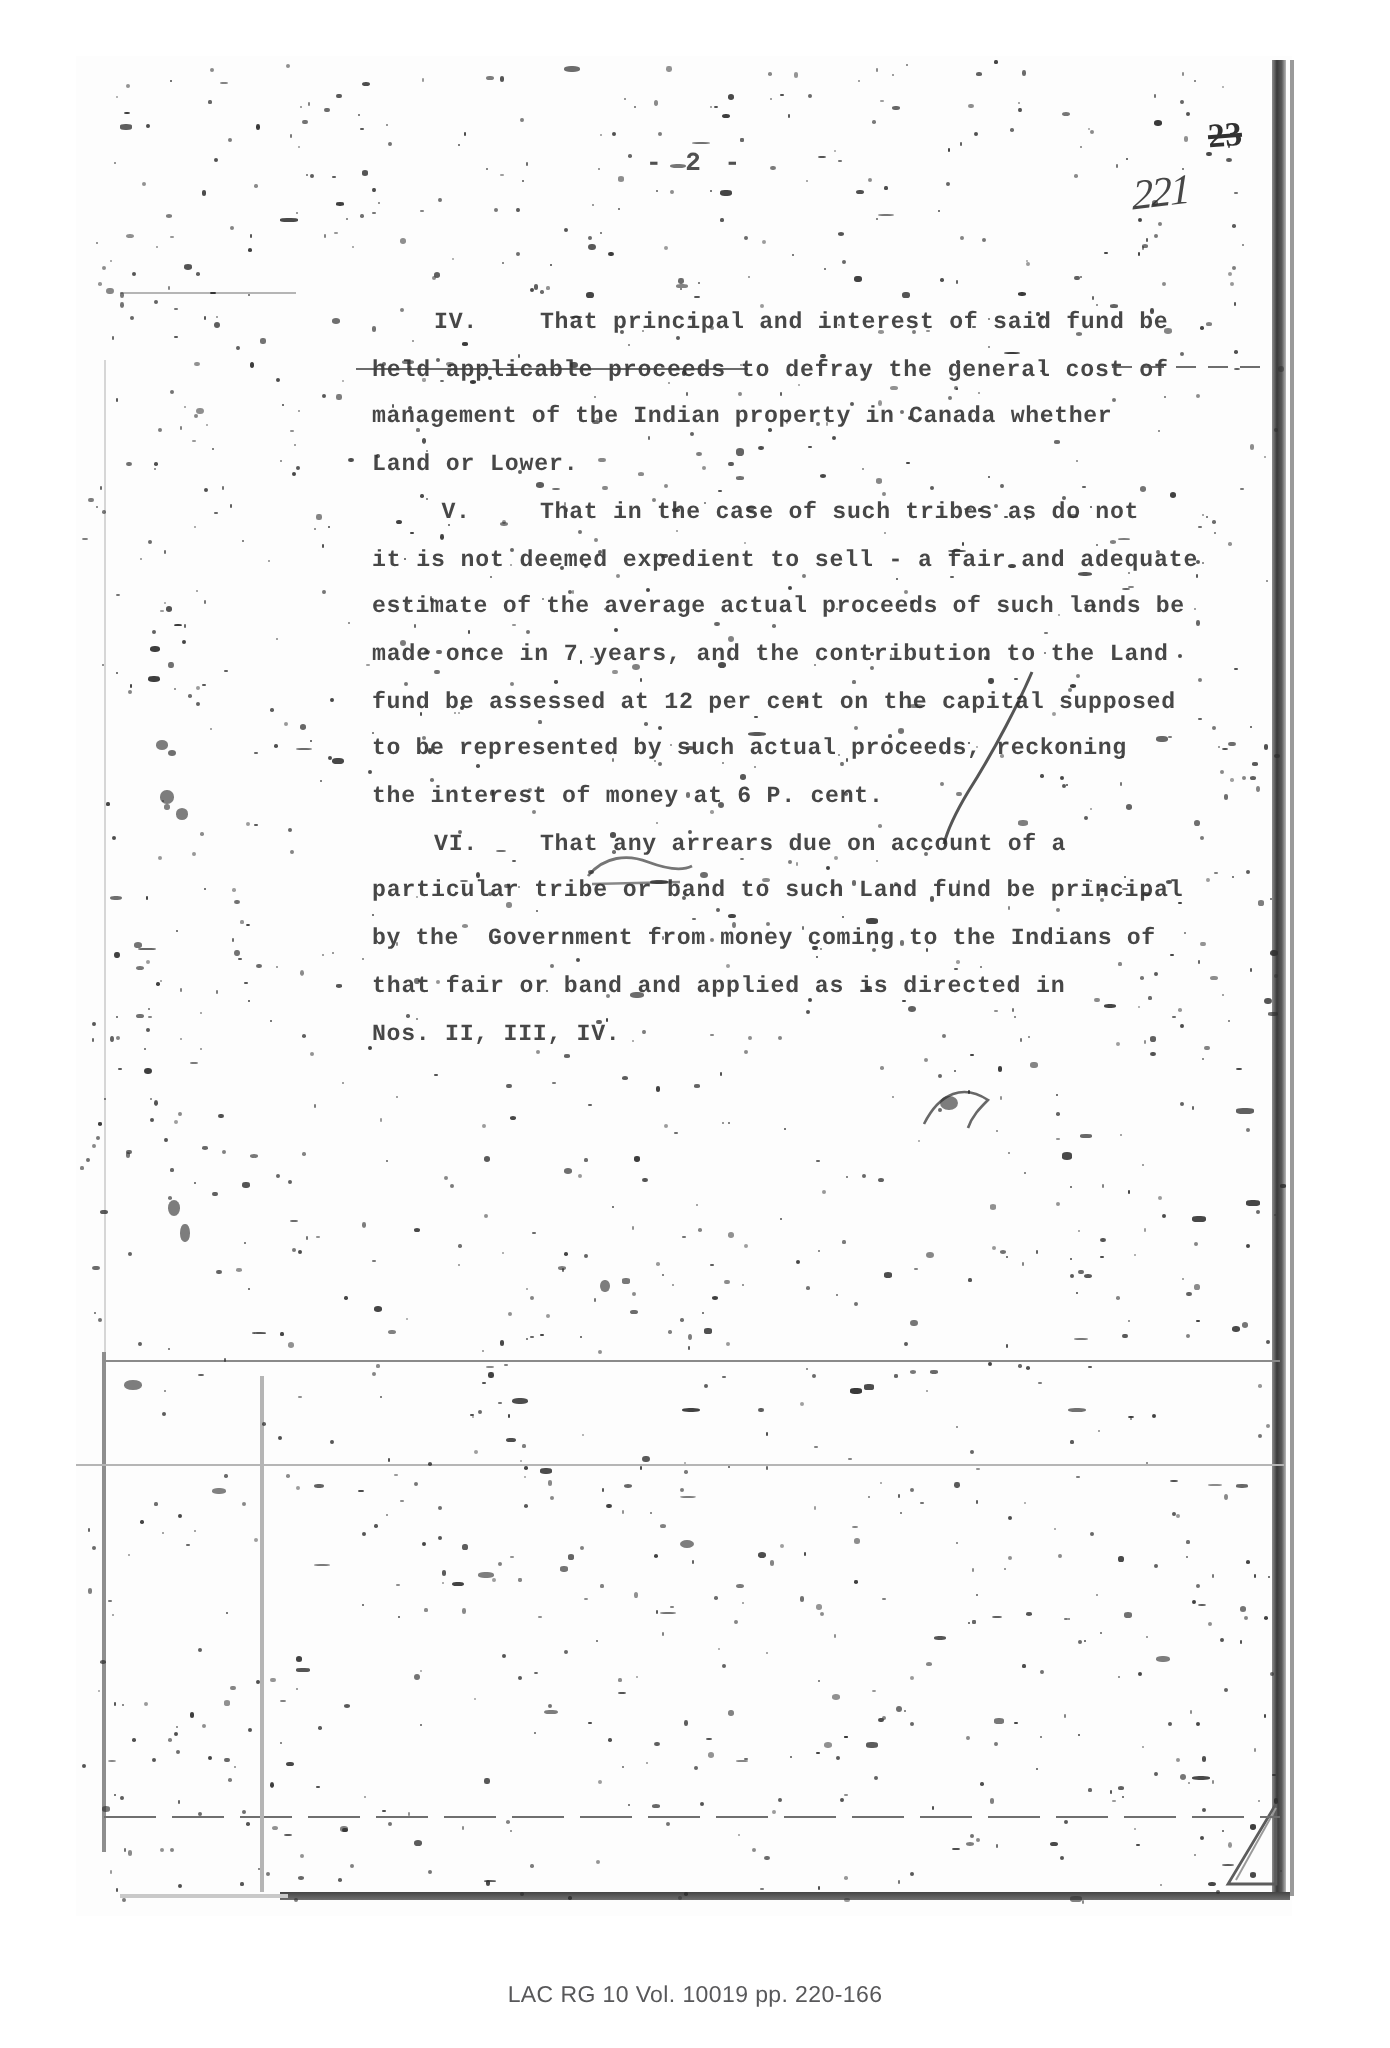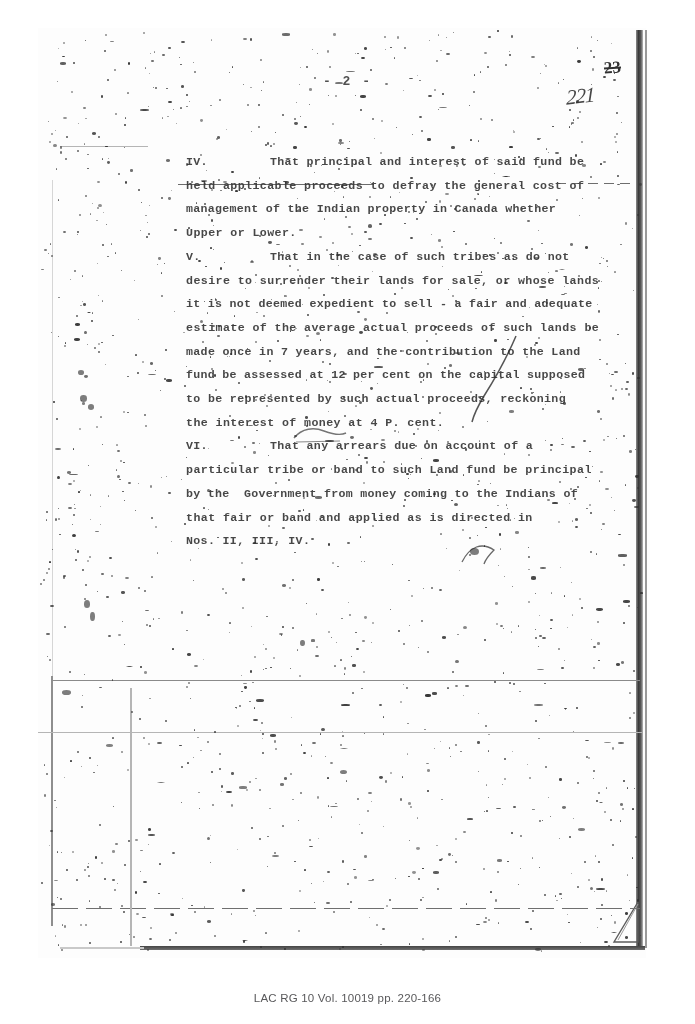--- a/index.html
+++ b/index.html
@@ -163,7 +163,7 @@
   }
   .clause { margin: 0 0 0 0; }
   .clause-line { white-space: pre; }
-  .numeral { display: inline-block; width: 84px; }
+  .numeral { display: inline-block; width: 84px; text-align: center; }
 
   
   .clause-line:nth-child(2n)  { letter-spacing: .42px; }

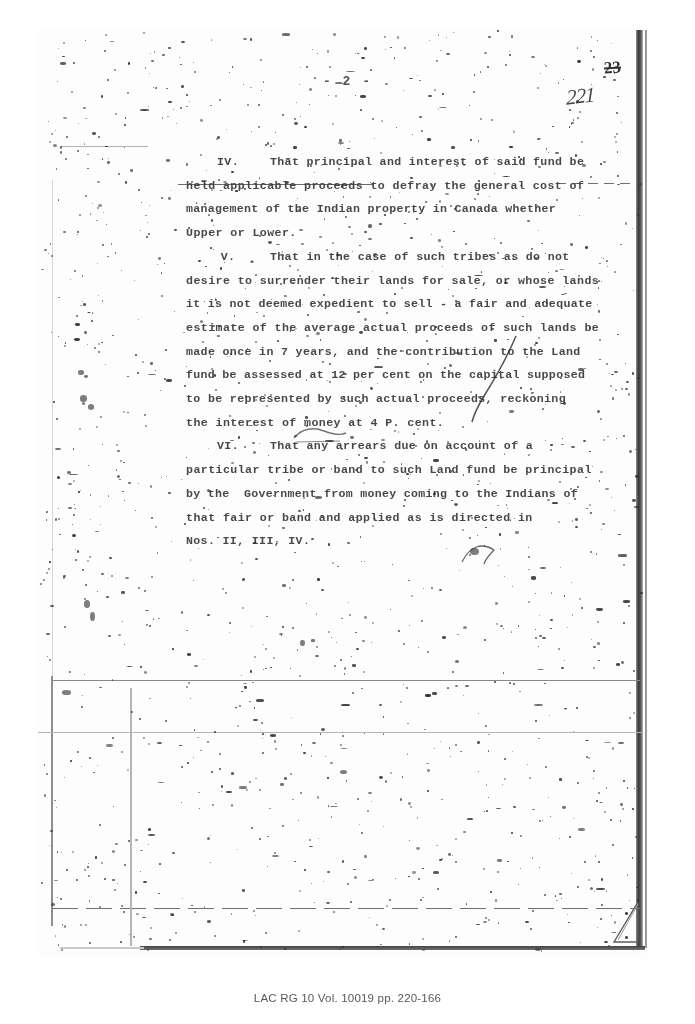--- a/index.html
+++ b/index.html
@@ -258,7 +258,7 @@
       <div class="clause-line"><span class="numeral">IV.</span><span>That principal and interest of said fund be</span></div>
       <div class="clause-line">held applicable proceeds to defray the general cost of</div>
       <div class="clause-line">management of the Indian property in Canada whether</div>
-      <div class="clause-line">Upper or Lower.</div>
+      <div class="clause-line">Land or Lower.</div>
     </div>
 
     <div class="clause">

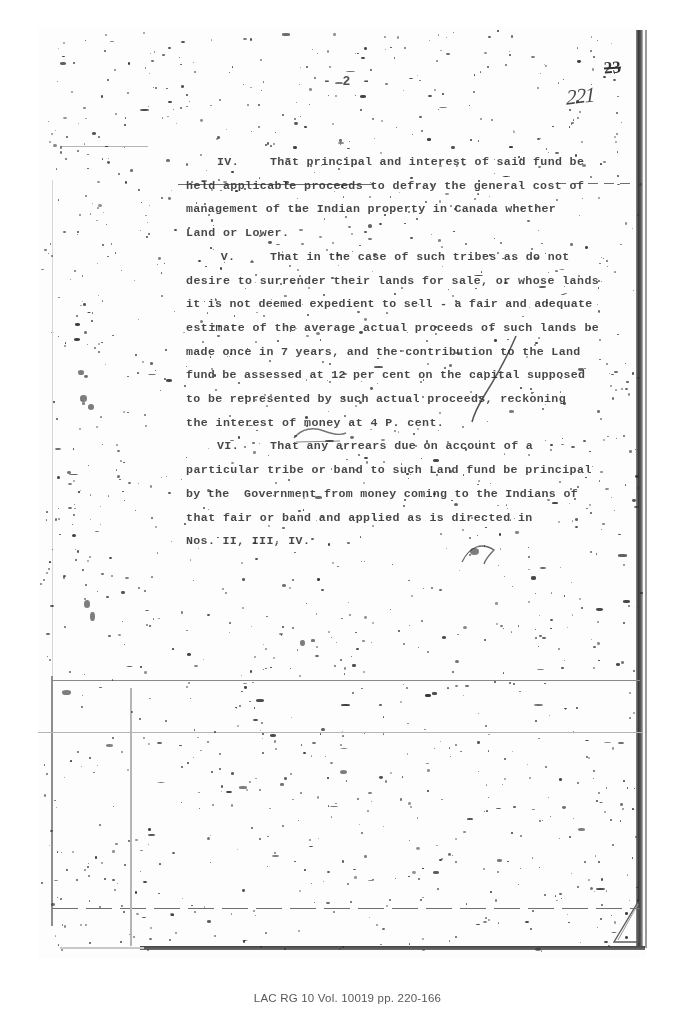--- a/index.html
+++ b/index.html
@@ -263,7 +263,6 @@
 
     <div class="clause">
       <div class="clause-line"><span class="numeral">V.</span><span>That in the case of such tribes as do not</span></div>
-      <div class="clause-line">desire to surrender their lands for sale, or whose lands</div>
       <div class="clause-line">it is not deemed expedient to sell - a fair and adequate</div>
       <div class="clause-line">estimate of the average actual proceeds of such lands be</div>
       <div class="clause-line">made once in 7 years, and the contribution to the Land</div>

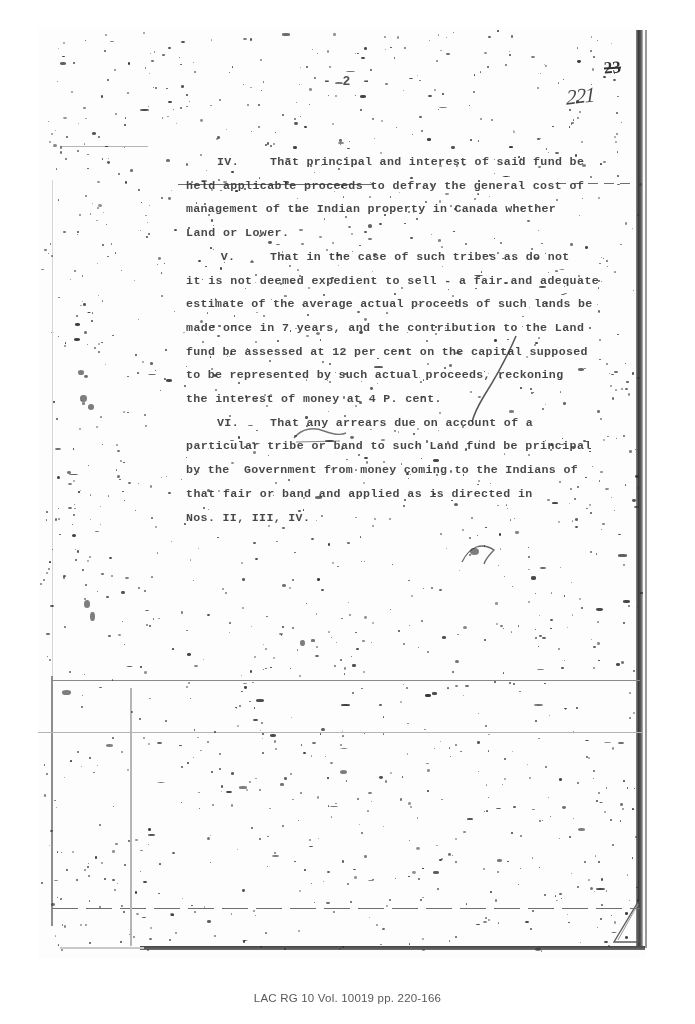--- a/index.html
+++ b/index.html
@@ -268,7 +268,7 @@
       <div class="clause-line">made once in 7 years, and the contribution to the Land</div>
       <div class="clause-line">fund be assessed at 12 per cent on the capital supposed</div>
       <div class="clause-line">to be represented by such actual proceeds, reckoning</div>
-      <div class="clause-line">the interest of money at 4 P. cent.</div>
+      <div class="clause-line">the interest of money at 6 P. cent.</div>
     </div>
 
     <div class="clause">

